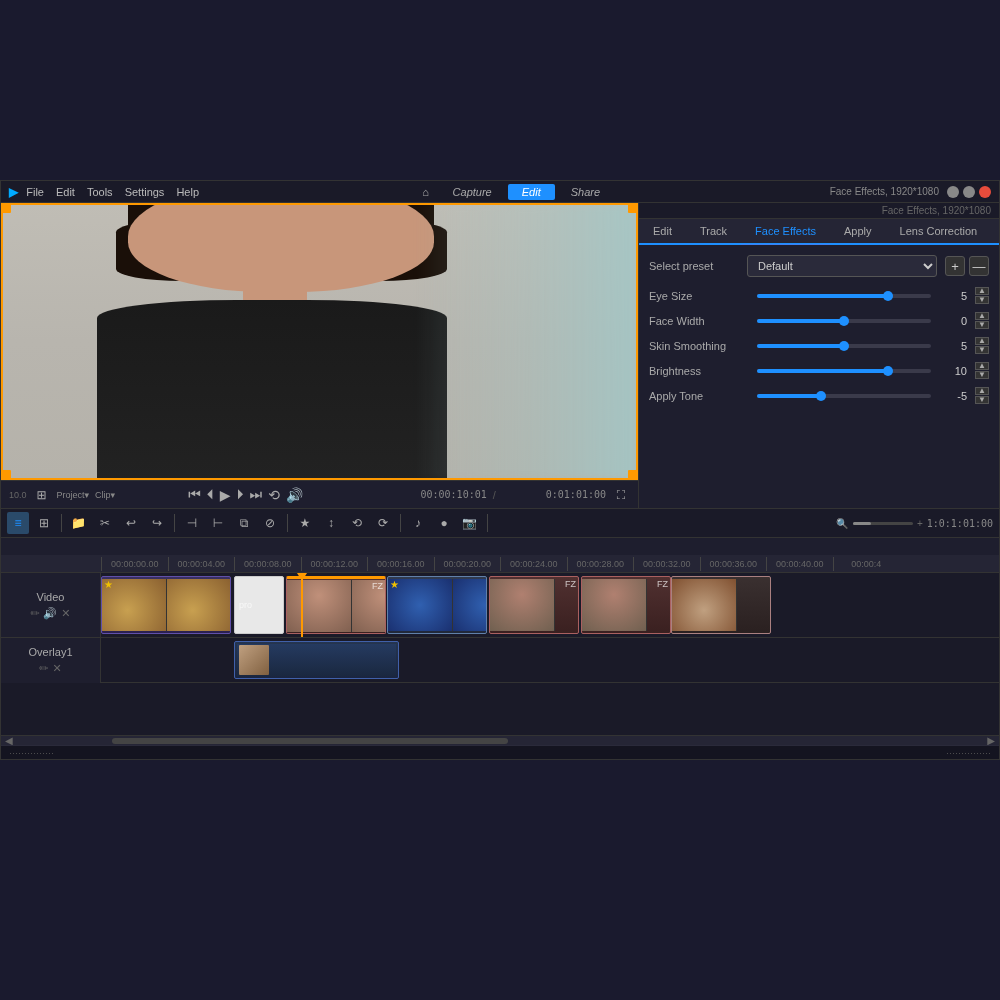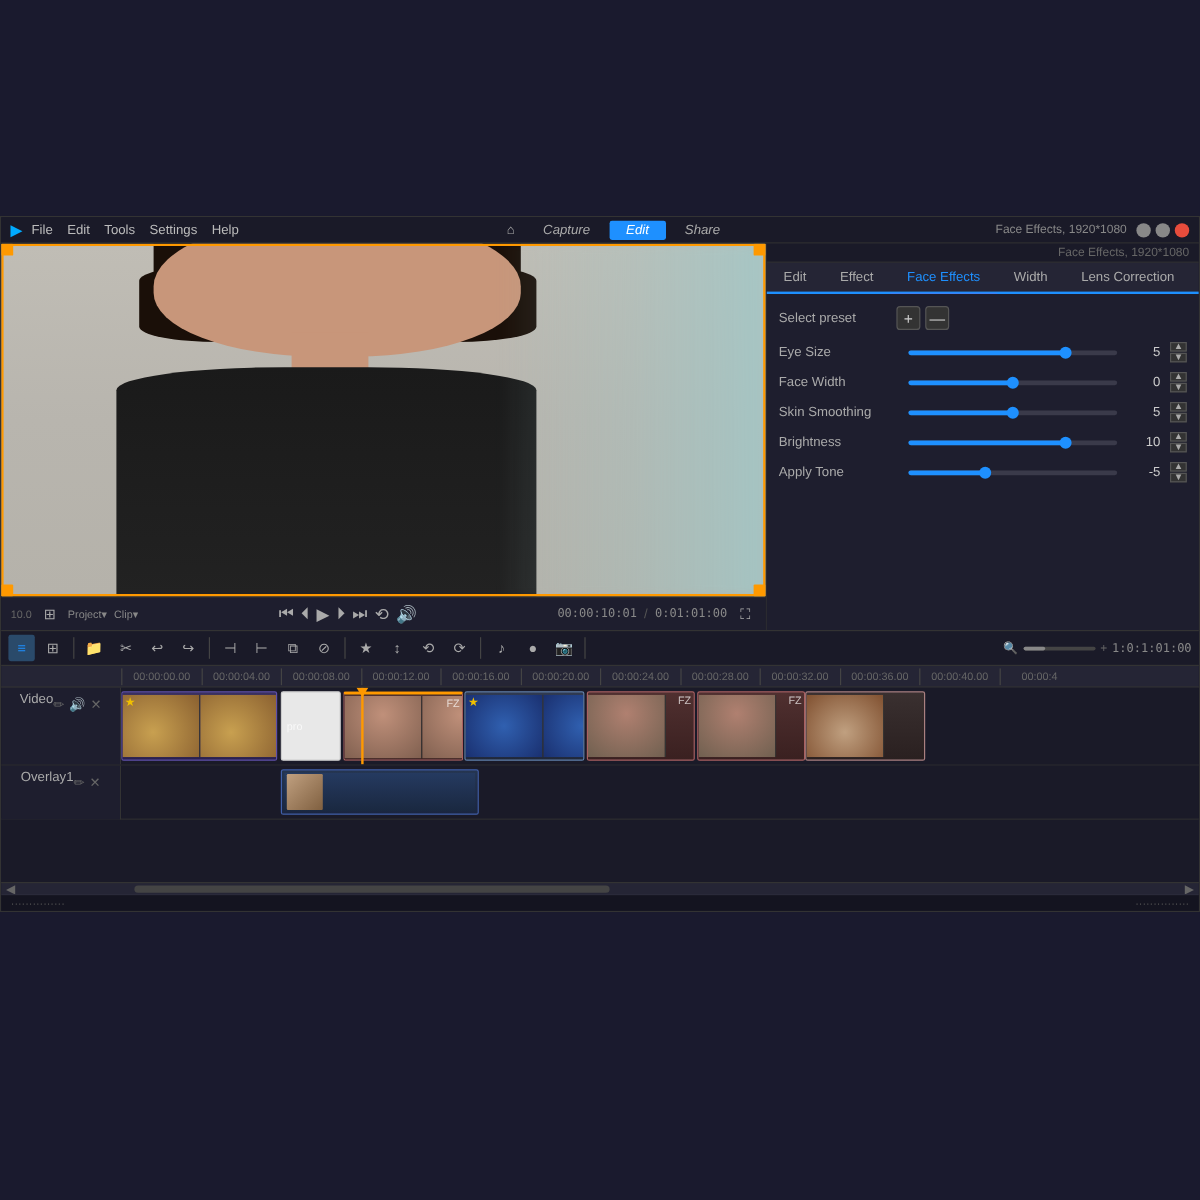--- a/index.html
+++ b/index.html
@@ -776,7 +776,7 @@
       <div class="right-panel-header">Face Effects, 1920*1080</div>
       <div class="panel-tabs">
         <div class="panel-tab">Edit</div>
-        <div class="panel-tab">Effect</div>
+        <div class="panel-tab">Track</div>
         <div class="panel-tab active">Face Effects</div>
         <div class="panel-tab">Width</div>
         <div class="panel-tab">Lens Correction</div>

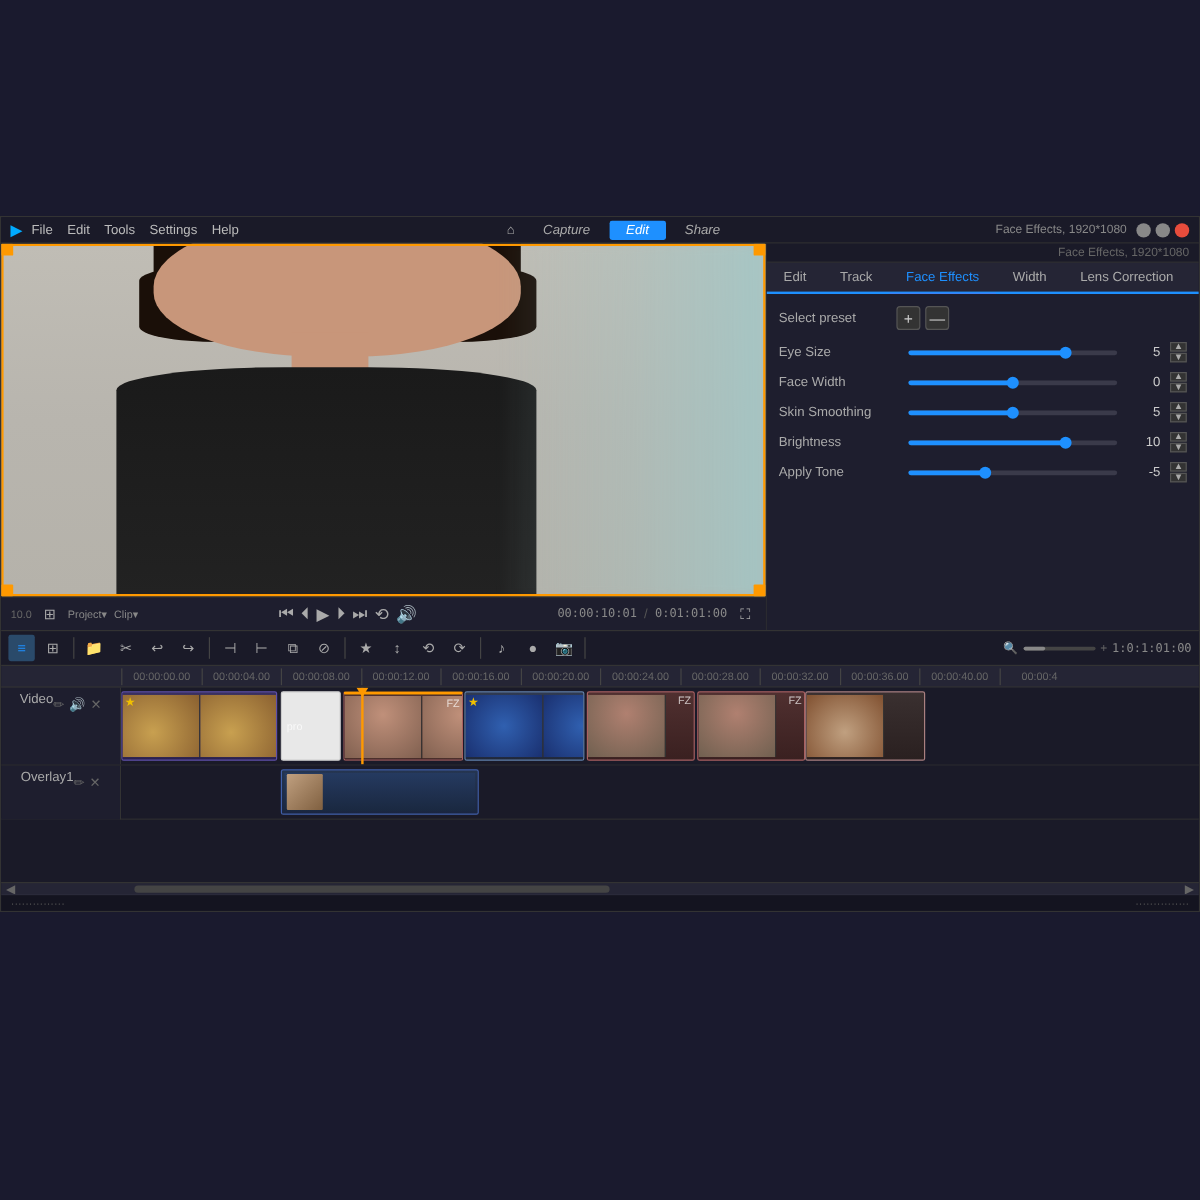--- a/index.html
+++ b/index.html
@@ -778,7 +778,7 @@
         <div class="panel-tab">Edit</div>
         <div class="panel-tab">Track</div>
         <div class="panel-tab active">Face Effects</div>
-        <div class="panel-tab">Width</div>
+        <div class="panel-tab">Apply</div>
         <div class="panel-tab">Lens Correction</div>
       </div>
       <div class="panel-content">

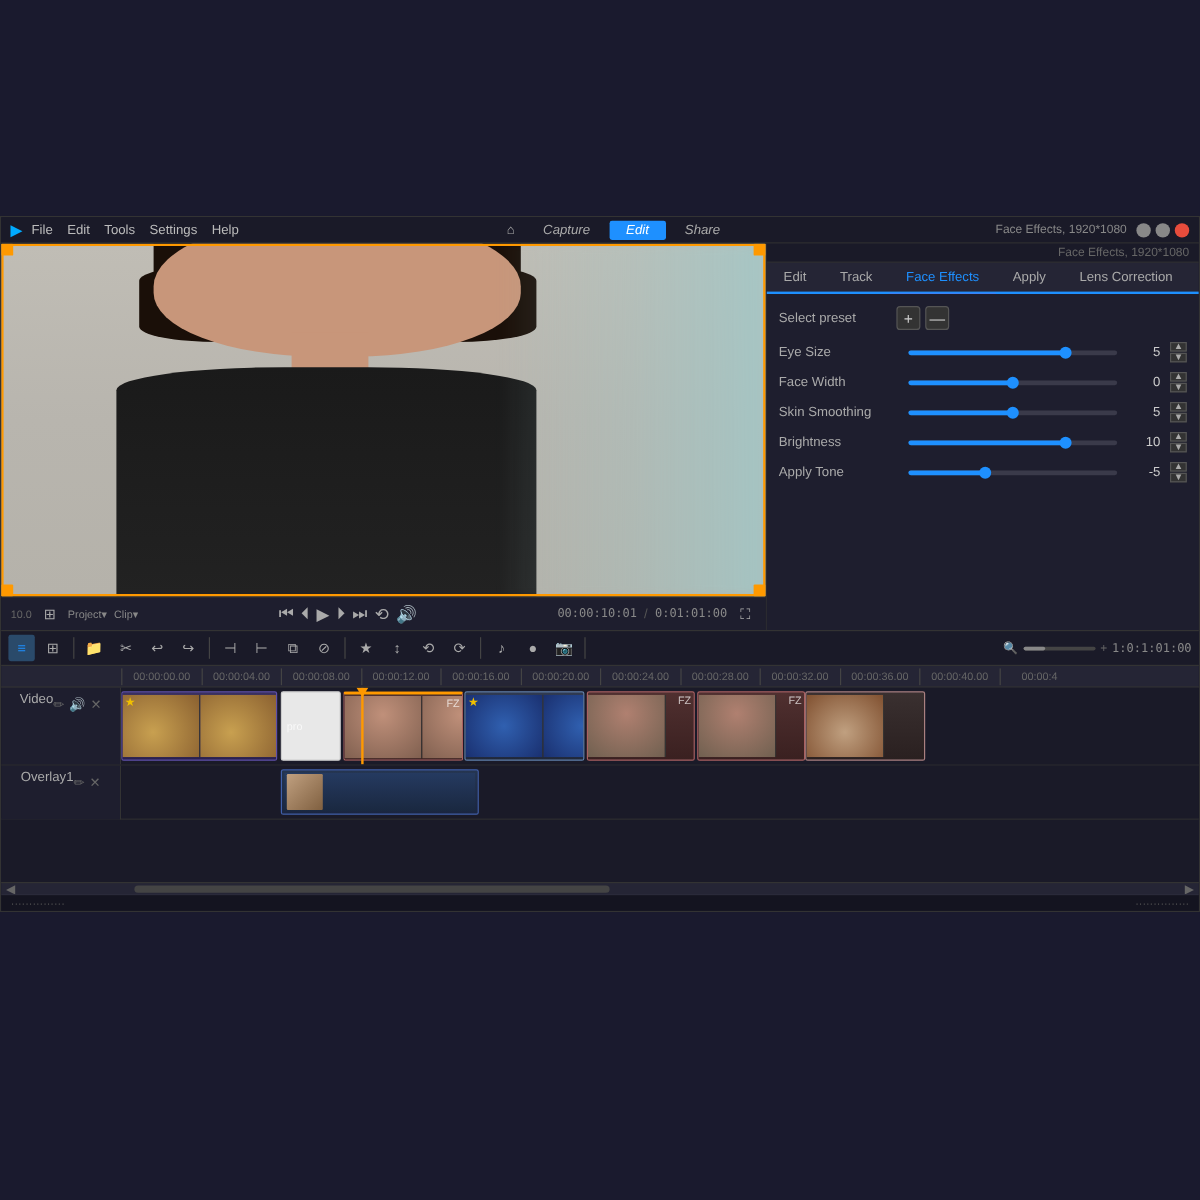--- a/index.html
+++ b/index.html
@@ -786,6 +786,11 @@
 
         <div class="preset-row">
           <span class="preset-label">Select preset</span>
+          <select class="preset-select">
+            <option>Default</option>
+            <option>Preset 1</option>
+            <option>Preset 2</option>
+          </select>
           <div class="preset-actions">
             <div class="preset-action-btn">+</div>
             <div class="preset-action-btn">—</div>

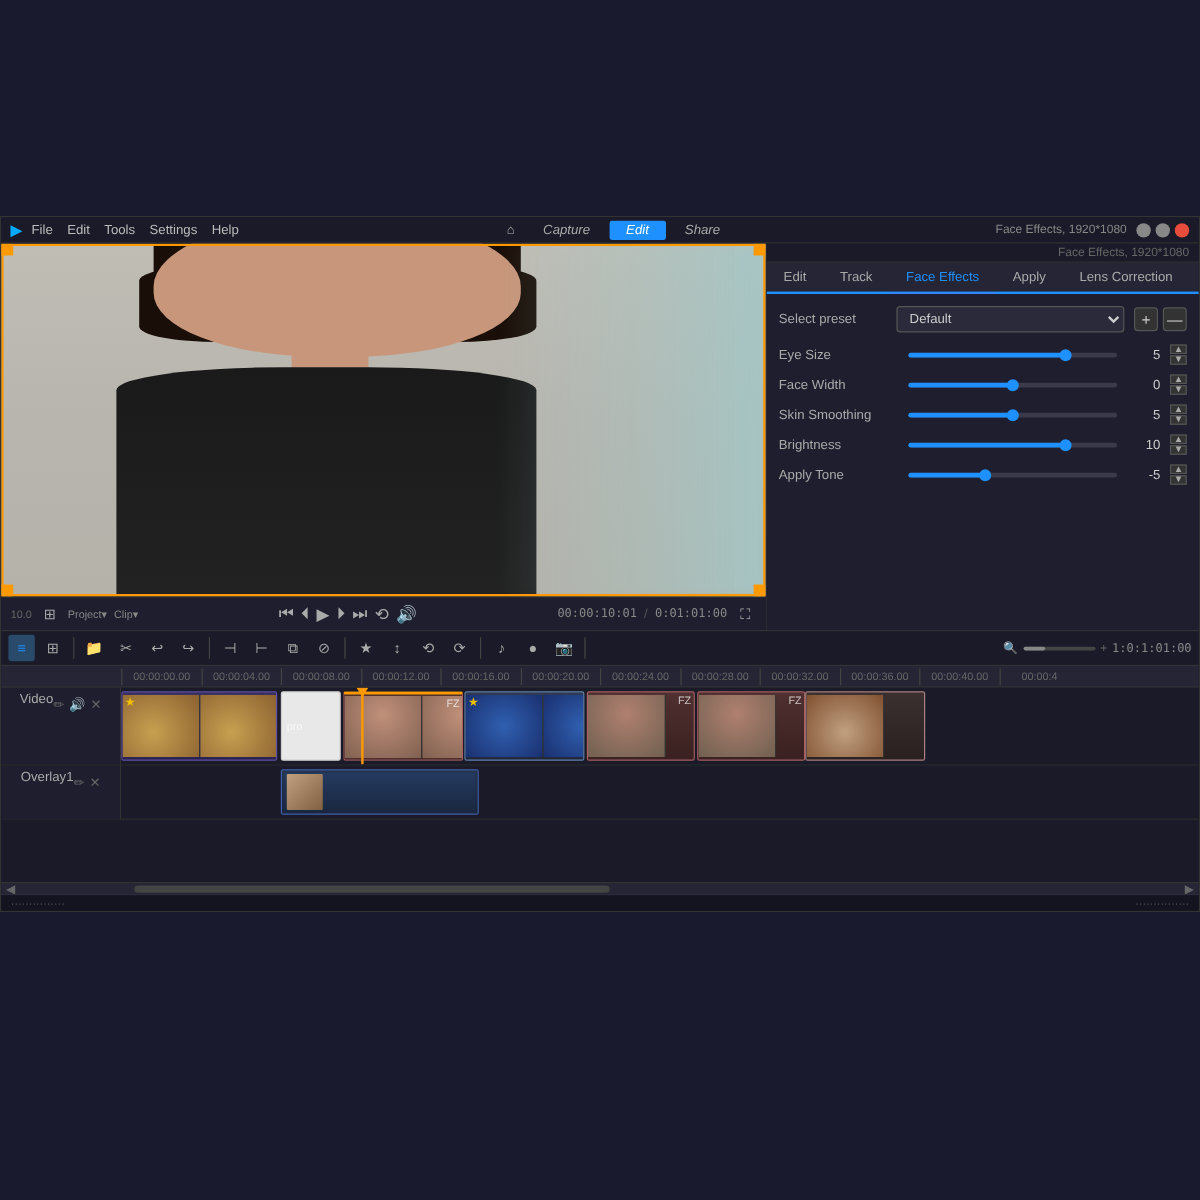--- a/index.html
+++ b/index.html
@@ -601,6 +601,7 @@
       font-size: 10px;
       color: #888;
       font-family: monospace;
+      margin-left: 44px;
     }
     .right-panel-header {
       font-size: 10px;

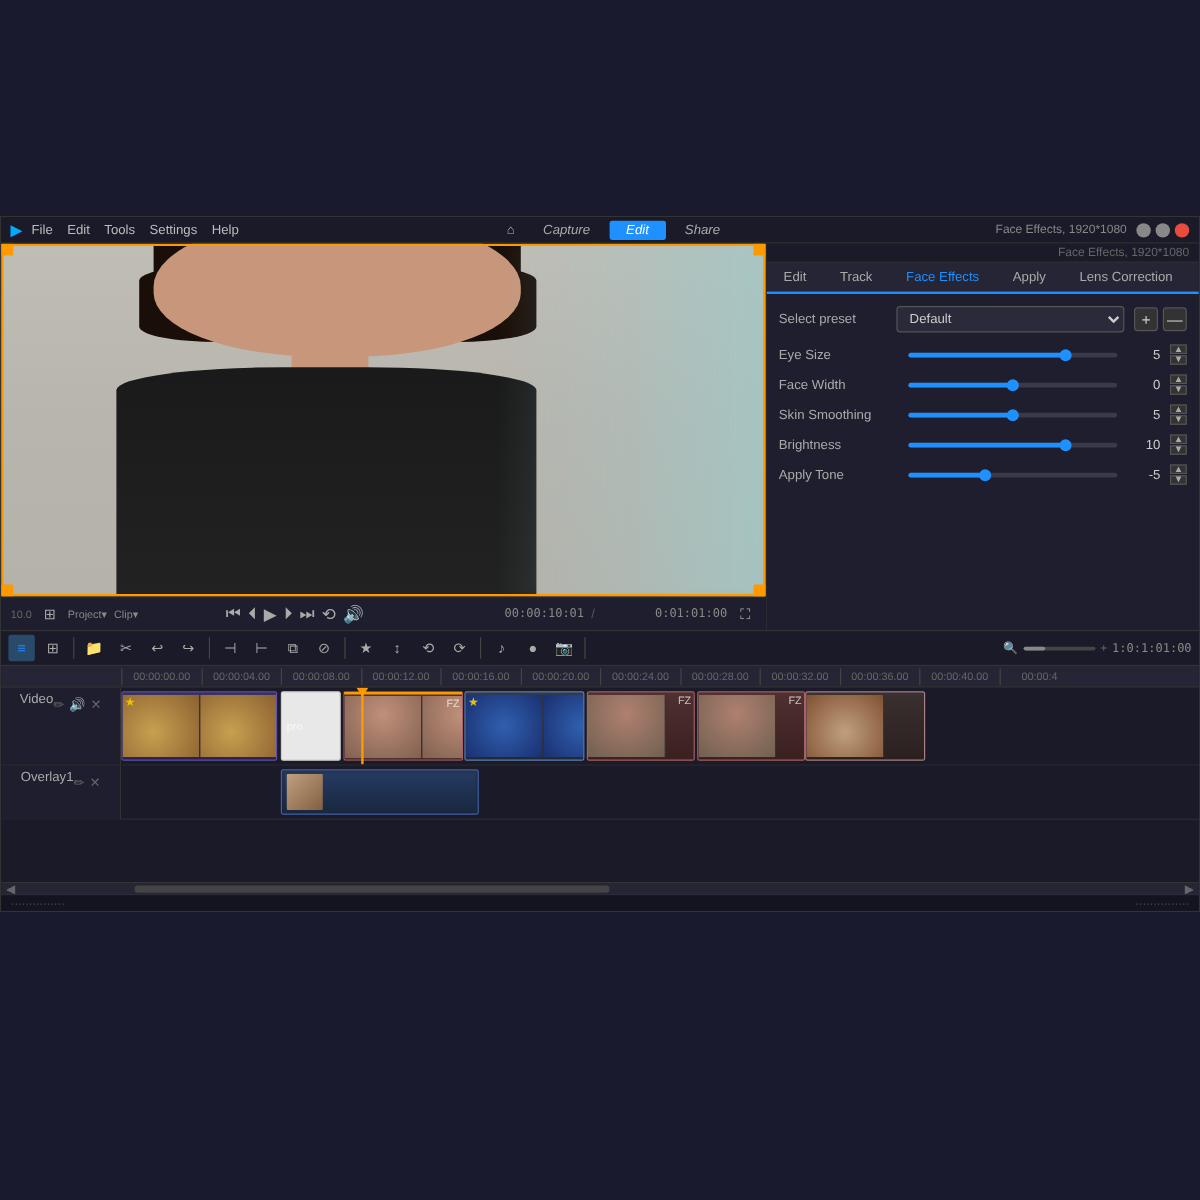--- a/index.html
+++ b/index.html
@@ -346,6 +346,7 @@
       background: #1a1a28;
       display: flex;
       flex-direction: column;
+      margin-top: 17px;
     }
     .timeline-ruler {
       height: 18px;

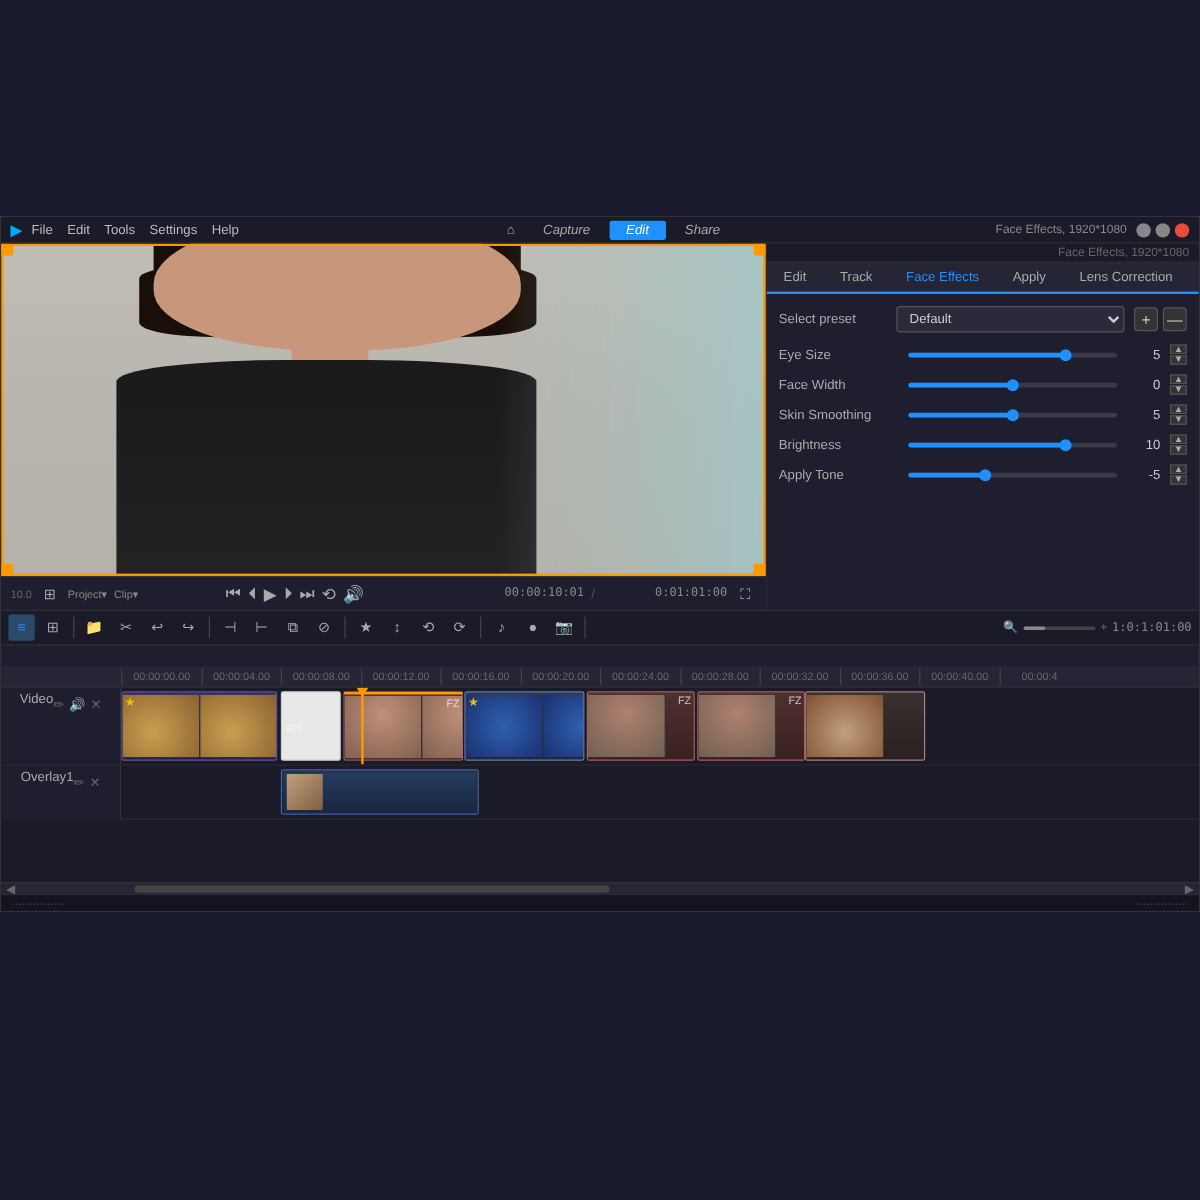--- a/index.html
+++ b/index.html
@@ -387,13 +387,14 @@
       width: 100px;
       background: #1e1e2e;
       display: flex;
-      flex-direction: row;
+      flex-direction: column;
       justify-content: center;
       padding: 4px 8px;
       border-right: 1px solid #333;
       font-size: 11px;
       color: #aaa;
       flex-shrink: 0;
+      align-items: center;
     }
     .track-label-controls {
       display: flex;

